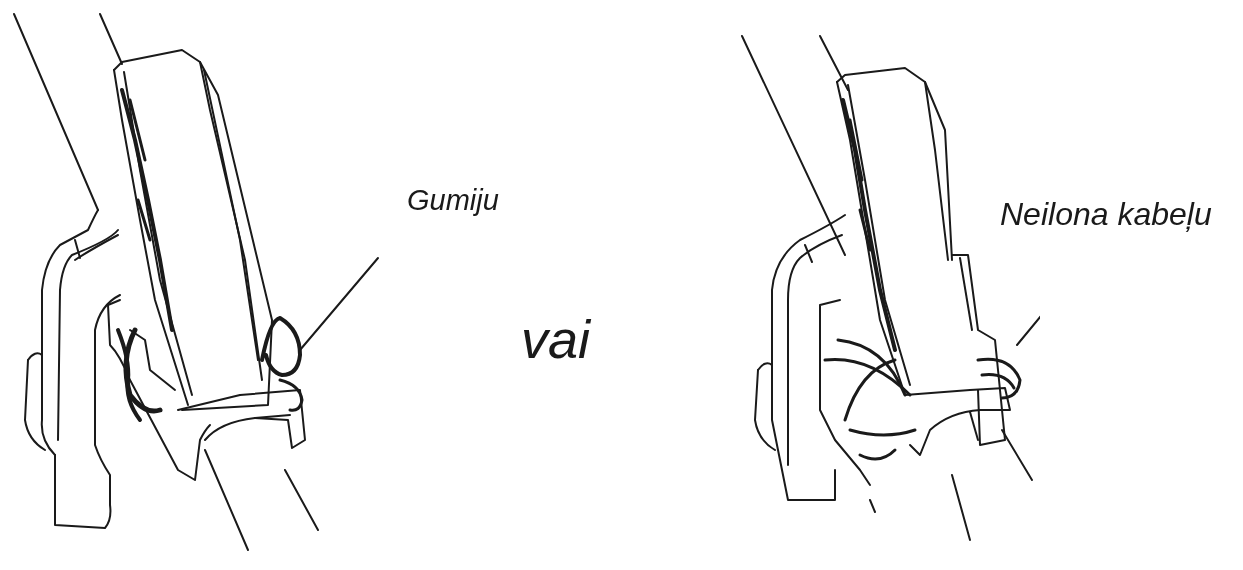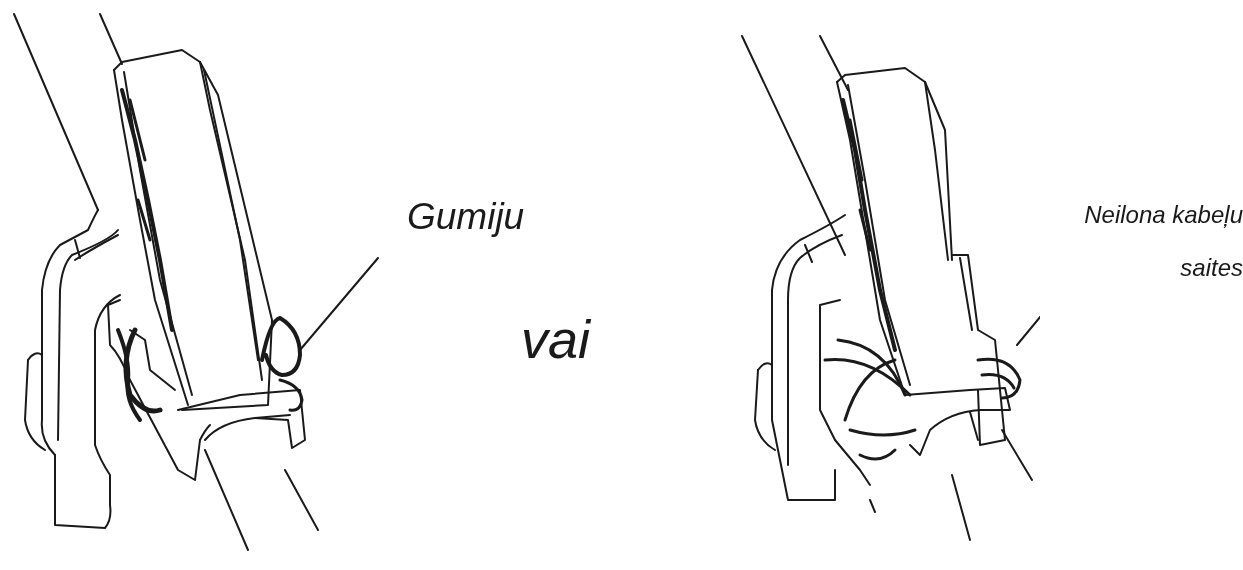--- a/index.html
+++ b/index.html
@@ -7,7 +7,7 @@
   .illus { position: absolute; top: 0; }
   .illus svg { display: block; }
   .label { position: absolute; font-style: italic; color: #1a1a1a; font-family: "Liberation Sans", sans-serif; white-space: nowrap; }
-  .lbl-gumiju { left: 407px; top: 196px; font-size: 37px; }
+  .lbl-gumiju { left: 407px; top: 184px; font-size: 29px; }
   .lbl-vai { left: 521px; top: 308px; font-size: 54px; }
   .lbl-neilona { left: 1000px; top: 188px; font-size: 24px; text-align: right; line-height: 53px; width: 243px; }
 </style>

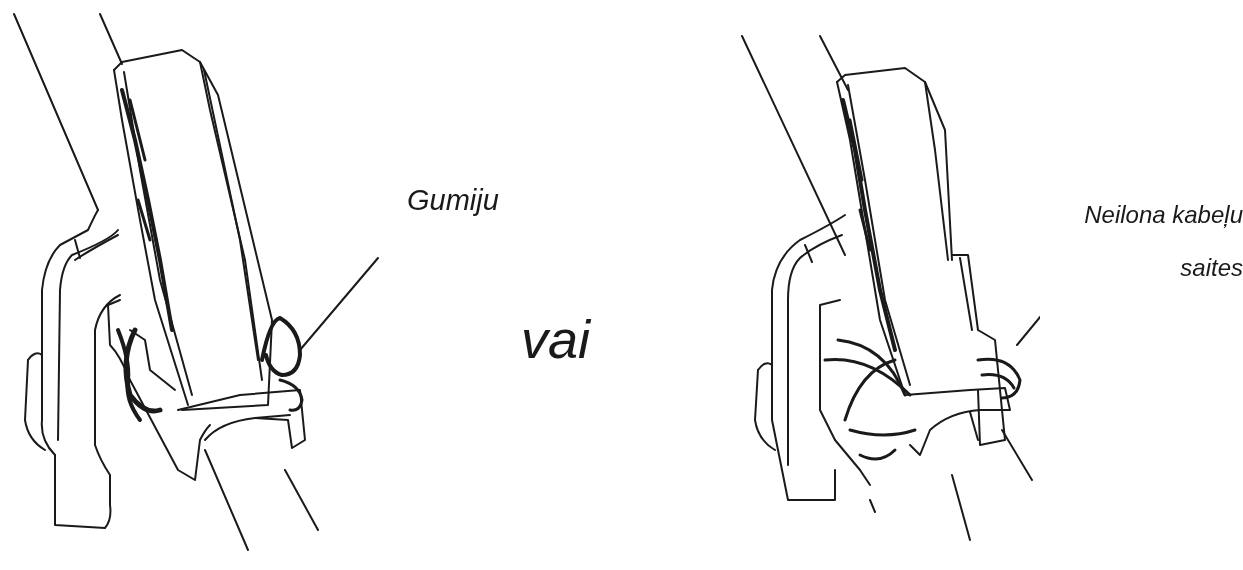--- a/index.html
+++ b/index.html
@@ -9,7 +9,7 @@
   .label { position: absolute; font-style: italic; color: #1a1a1a; font-family: "Liberation Sans", sans-serif; white-space: nowrap; }
   .lbl-gumiju { left: 407px; top: 184px; font-size: 29px; }
   .lbl-vai { left: 521px; top: 308px; font-size: 54px; }
-  .lbl-neilona { left: 1000px; top: 188px; font-size: 24px; text-align: right; line-height: 53px; width: 243px; }
+  .lbl-neilona { left: 1000px; top: 188px; font-size: 32px; text-align: left; line-height: 53px; width: 243px; }
 </style>
 </head>
 <body>

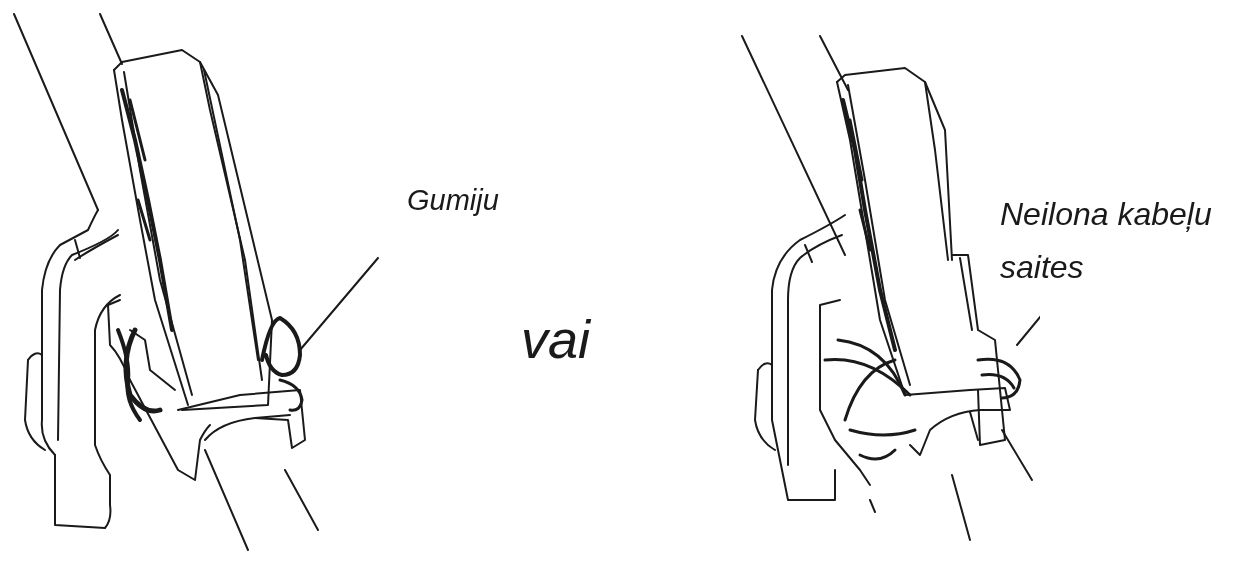--- a/index.html
+++ b/index.html
@@ -102,7 +102,6 @@
 
 <div class="label lbl-neilona">
   <div>Neilona kabeļu</div>
-  <div>saites</div>
 </div>
 
 </body></html>

